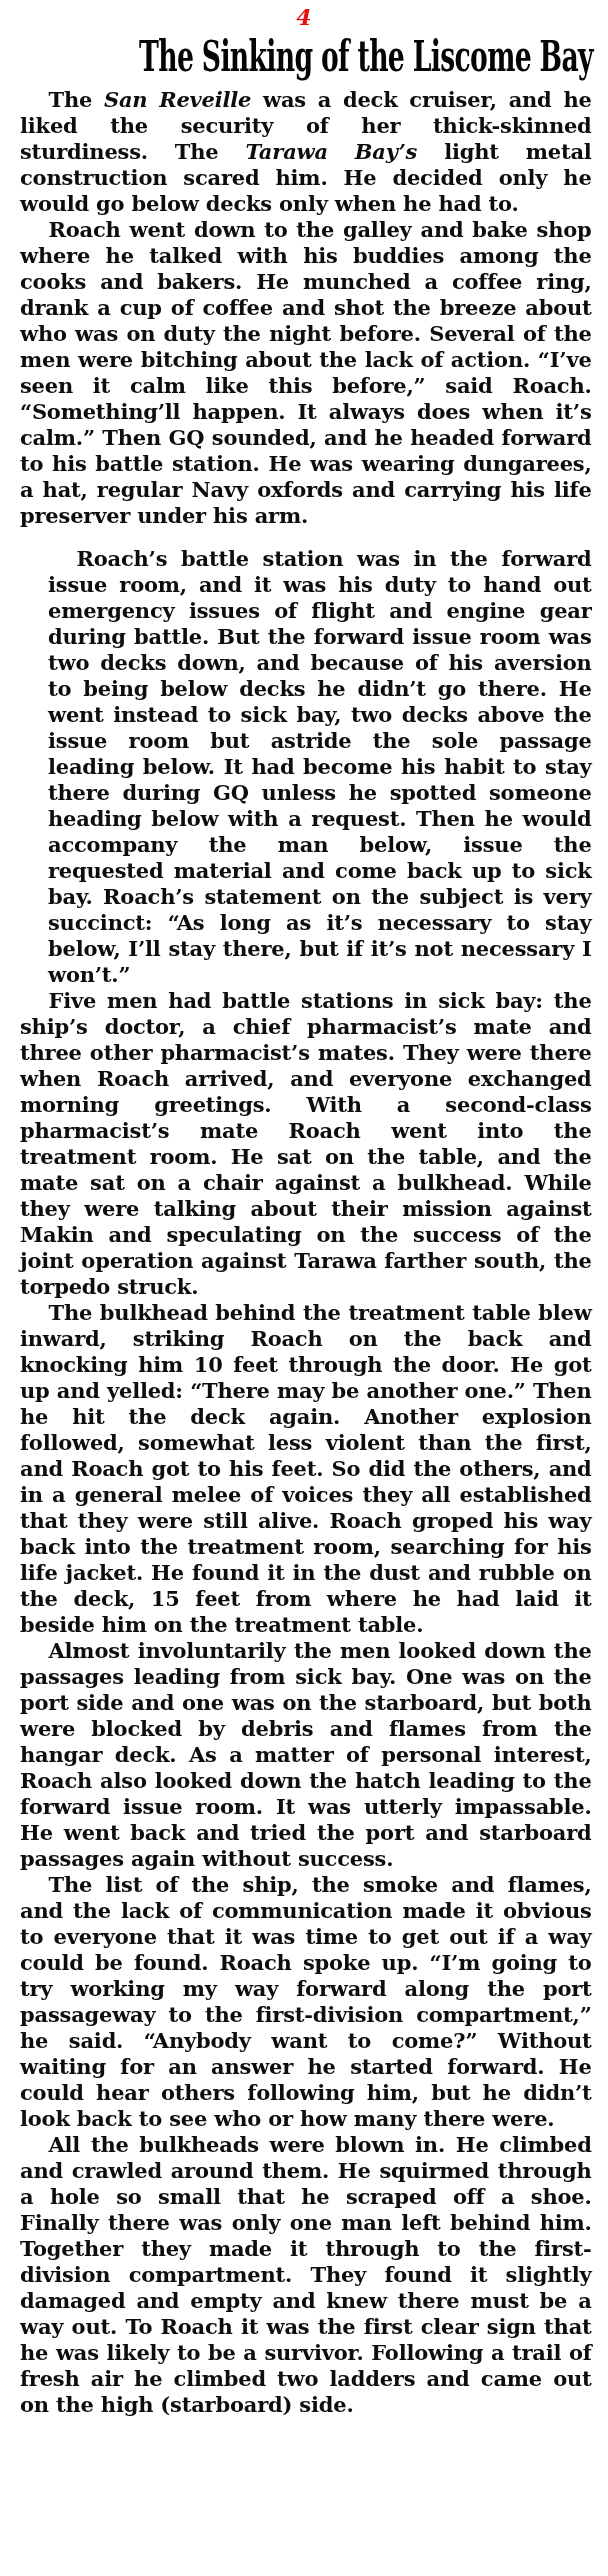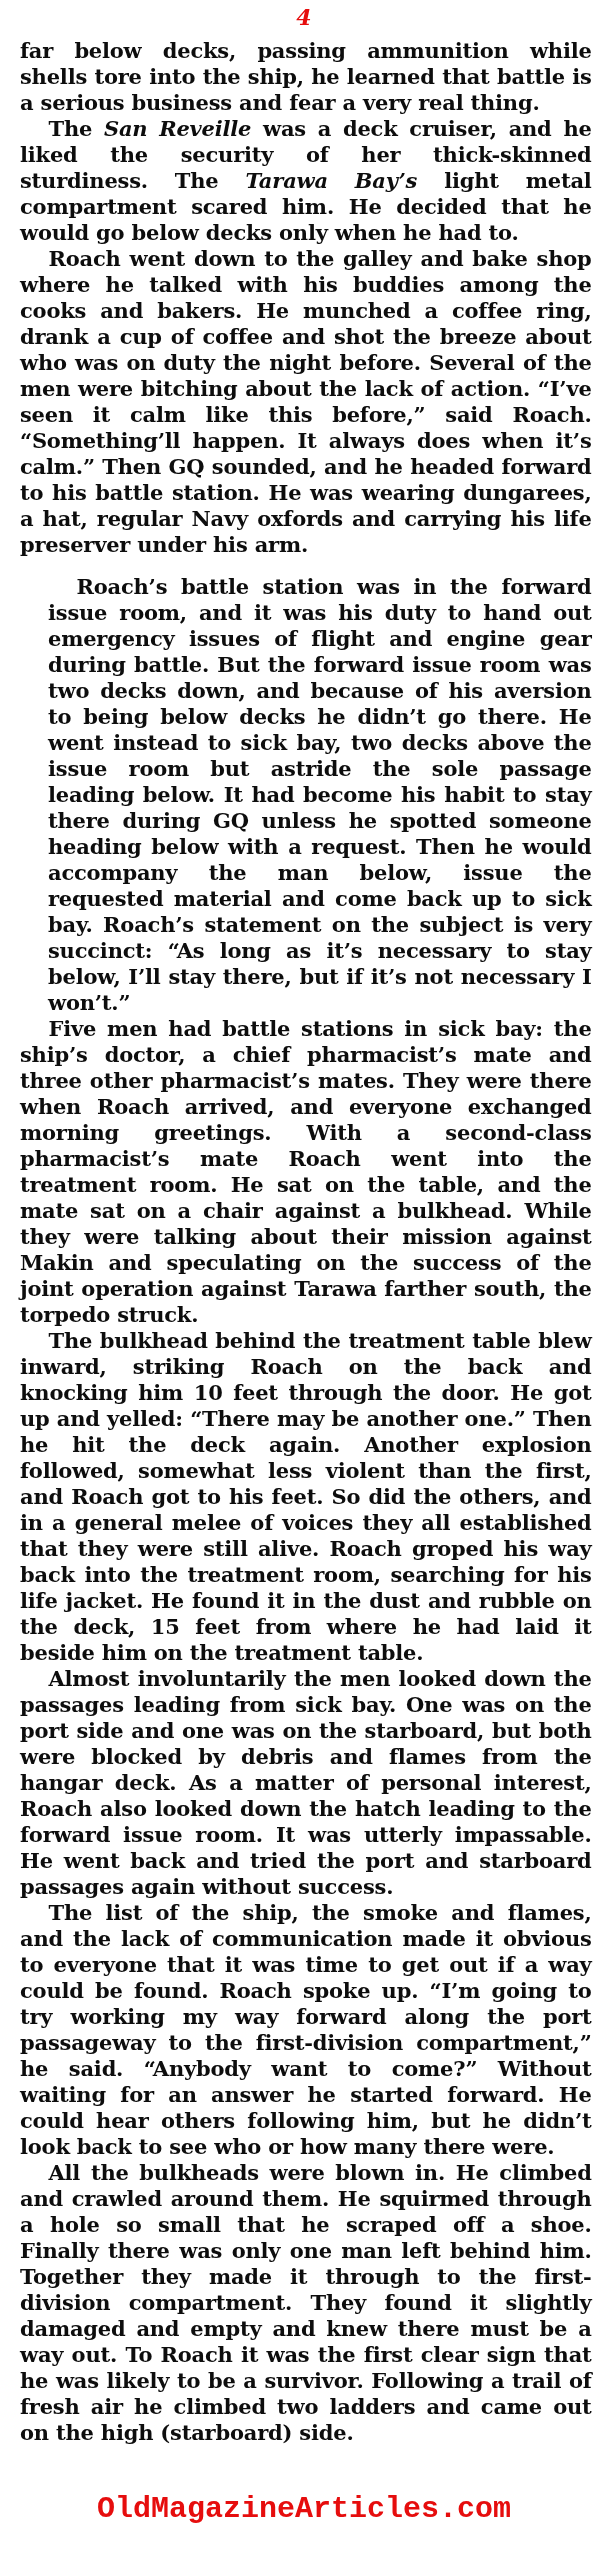--- a/index.html
+++ b/index.html
@@ -85,6 +85,9 @@
 <div class="page" style="background: rgb(255, 255, 255); color: rgb(13, 13, 13);">
   <div class="page-number accent" style="color: rgb(230, 13, 13);">4</div>
 
+  <div class="title-wrap">
+    <span class="title-inner">The Sinking of the Liscome Bay</span>
+  </div>
 
   <div class="article-body">
       <p class="no-indent"><span>far below decks, passing ammunition while shells tore into the ship, he learned that battle is a serious business and fear a very real thing.</span></p>

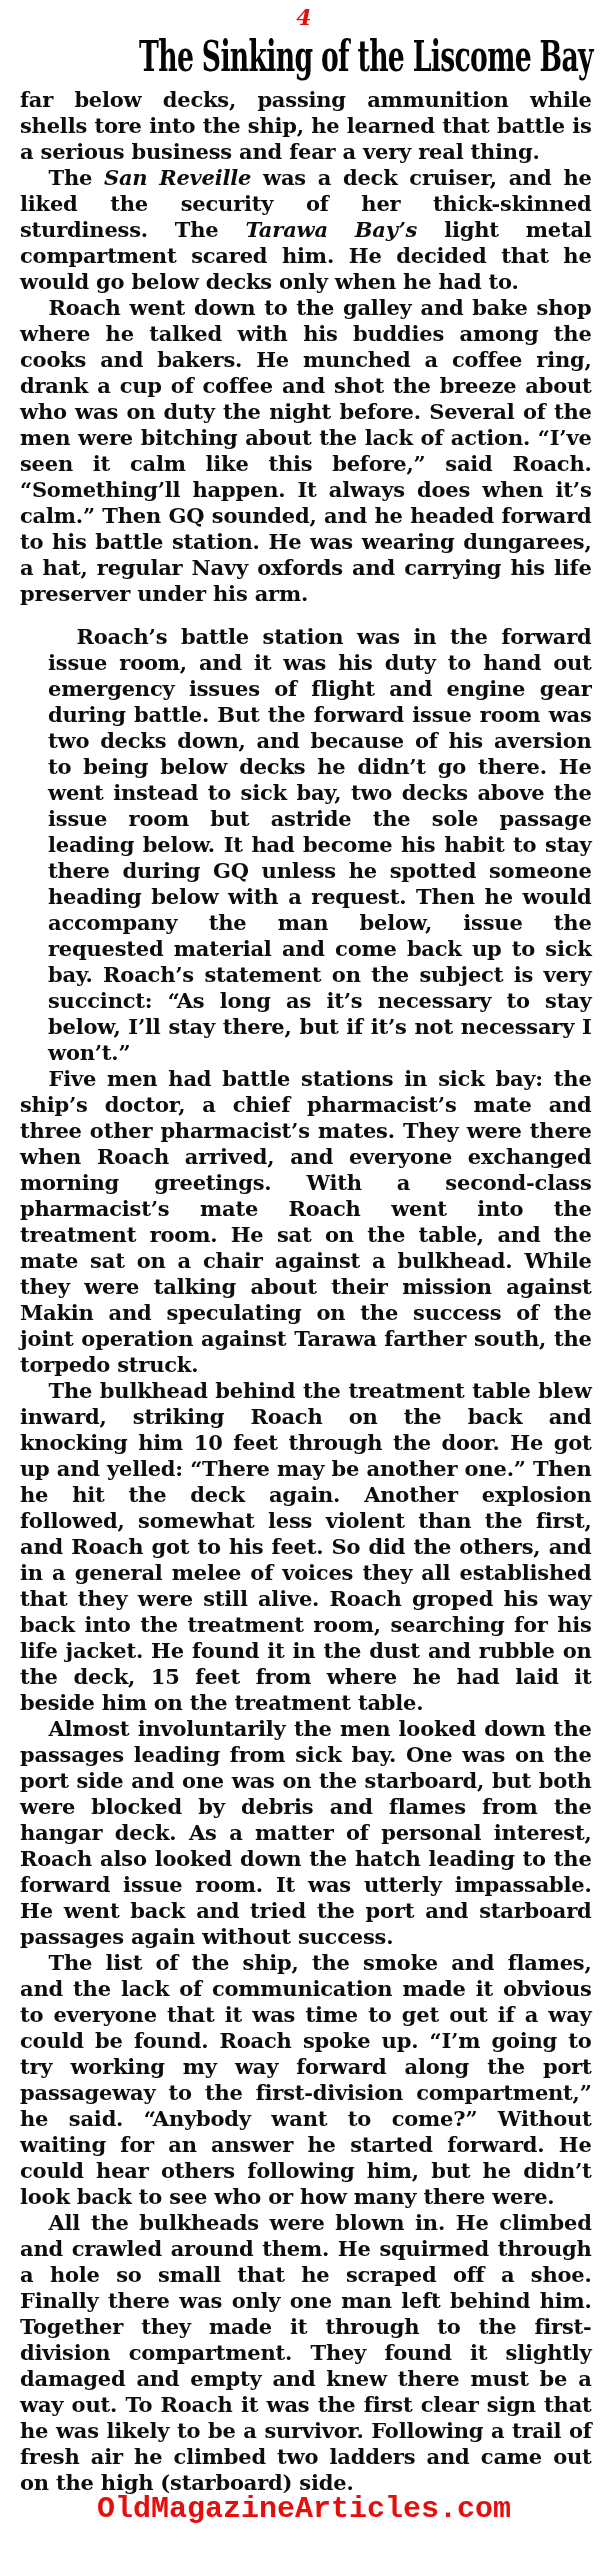--- a/index.html
+++ b/index.html
@@ -90,7 +90,6 @@
   </div>
 
   <div class="article-body">
-      <p class="no-indent"><span>far below decks, passing ammunition while shells tore into the ship, he learned that battle is a serious business and fear a very real thing.</span></p>
       <p class="indent"><span>The </span><span class="italic">San Reveille</span><span> was a deck cruiser, and he liked the security of her thick-skinned sturdiness. The </span><span class="italic">Tarawa Bay’s</span><span> light metal compartment scared him. He decided that he would go below decks only when he had to.</span></p>
       <p class="indent"><span>Roach went down to the galley and bake shop where he talked with his buddies among the cooks and bakers. He munched a coffee ring, drank a cup of coffee and shot the breeze about who was on duty the night before. Several of the men were bitching about the lack of action. “I’ve seen it calm like this before,” said Roach. “Something’ll happen. It always does when it’s calm.” Then GQ sounded, and he headed forward to his battle station. He was wearing dungarees, a hat, regular Navy oxfords and carrying his life preserver under his arm.</span></p>
       <p class="indent section-break"><span>Roach’s battle station was in the forward issue room, and it was his duty to hand out emergency issues of flight and engine gear during battle. But the forward issue room was two decks down, and because of his aversion to being below decks he didn’t go there. He went instead to sick bay, two decks above the issue room but astride the sole passage leading below. It had become his habit to stay there during GQ unless he spotted someone heading below with a request. Then he would accompany the man below, issue the requested material and come back up to sick bay. Roach’s statement on the subject is very succinct: “As long as it’s necessary to stay below, I’ll stay there, but if it’s not necessary I won’t.”</span></p>

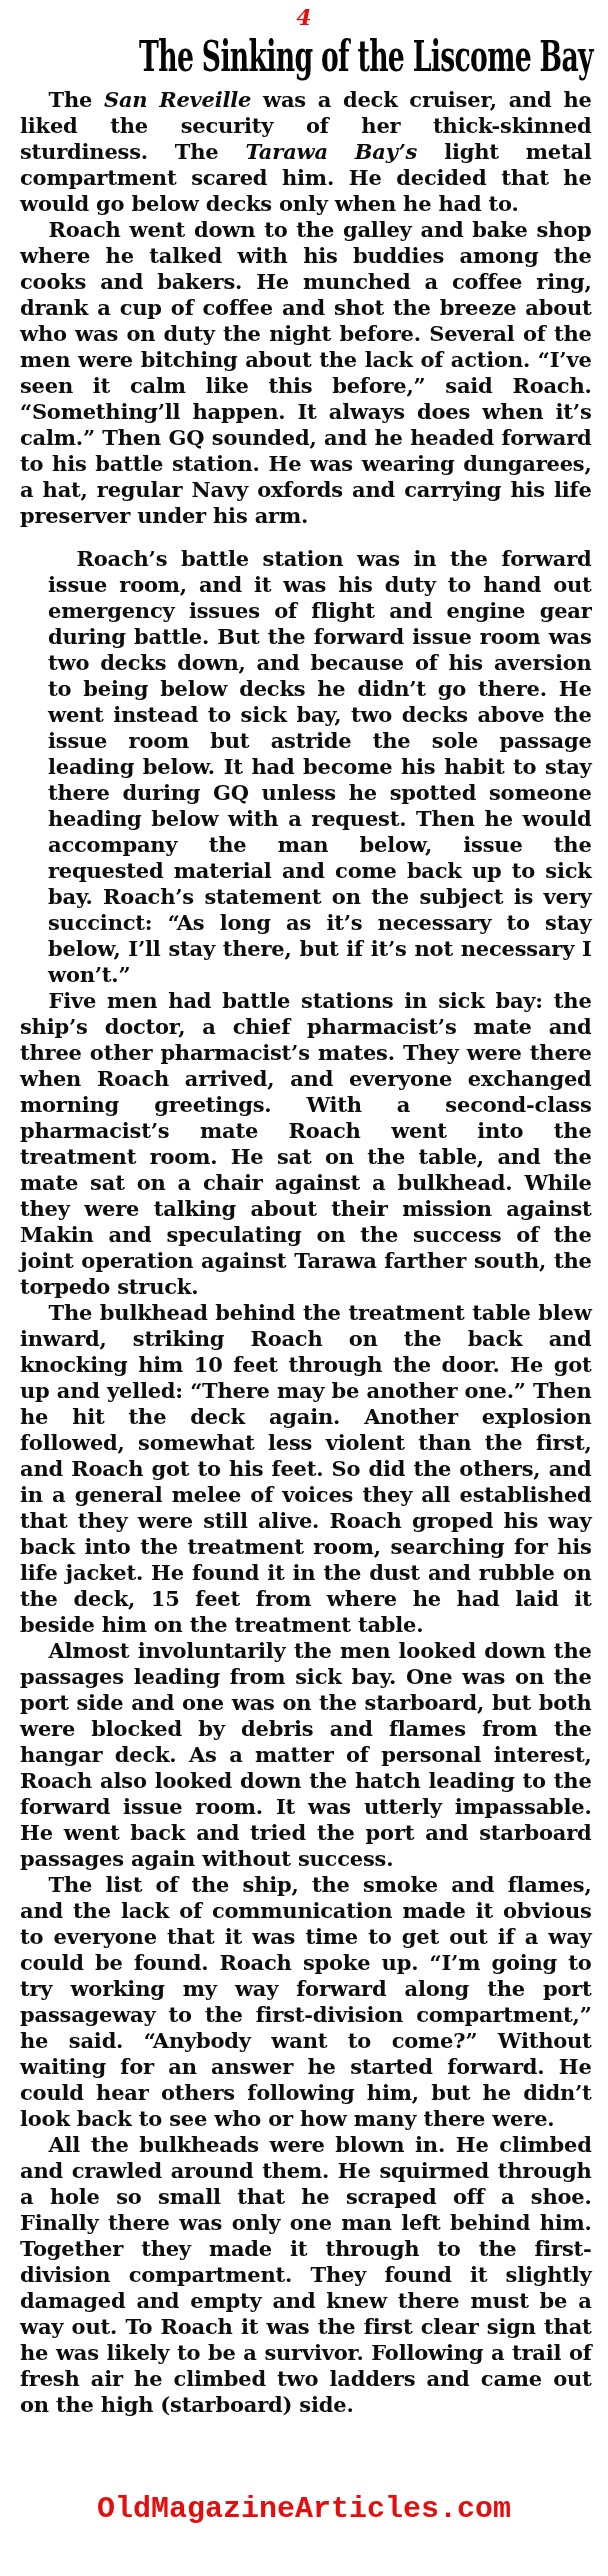--- a/index.html
+++ b/index.html
@@ -90,7 +90,7 @@
   </div>
 
   <div class="article-body">
-      <p class="indent"><span>The </span><span class="italic">San Reveille</span><span> was a deck cruiser, and he liked the security of her thick-skinned sturdiness. The </span><span class="italic">Tarawa Bay’s</span><span> light metal compartment scared him. He decided that he would go below decks only when he had to.</span></p>
+      <p class="indent"><span>The </span><span class="italic">San Reveille</span><span> was a deck cruiser, and he liked the security of her thick-skinned sturdiness. The </span><span class="italic">Tarawa Bay’s</span><span> light metal construction scared him. He decided only he would go below decks only when he had to.</span></p>
       <p class="indent"><span>Roach went down to the galley and bake shop where he talked with his buddies among the cooks and bakers. He munched a coffee ring, drank a cup of coffee and shot the breeze about who was on duty the night before. Several of the men were bitching about the lack of action. “I’ve seen it calm like this before,” said Roach. “Something’ll happen. It always does when it’s calm.” Then GQ sounded, and he headed forward to his battle station. He was wearing dungarees, a hat, regular Navy oxfords and carrying his life preserver under his arm.</span></p>
       <p class="indent section-break"><span>Roach’s battle station was in the forward issue room, and it was his duty to hand out emergency issues of flight and engine gear during battle. But the forward issue room was two decks down, and because of his aversion to being below decks he didn’t go there. He went instead to sick bay, two decks above the issue room but astride the sole passage leading below. It had become his habit to stay there during GQ unless he spotted someone heading below with a request. Then he would accompany the man below, issue the requested material and come back up to sick bay. Roach’s statement on the subject is very succinct: “As long as it’s necessary to stay below, I’ll stay there, but if it’s not necessary I won’t.”</span></p>
       <p class="indent"><span>Five men had battle stations in sick bay: the ship’s doctor, a chief pharmacist’s mate and three other pharmacist’s mates. They were there when Roach arrived, and everyone exchanged morning greetings. With a second-class pharmacist’s mate Roach went into the treatment room. He sat on the table, and the mate sat on a chair against a bulkhead. While they were talking about their mission against Makin and speculating on the success of the joint operation against Tarawa farther south, the torpedo struck.</span></p>

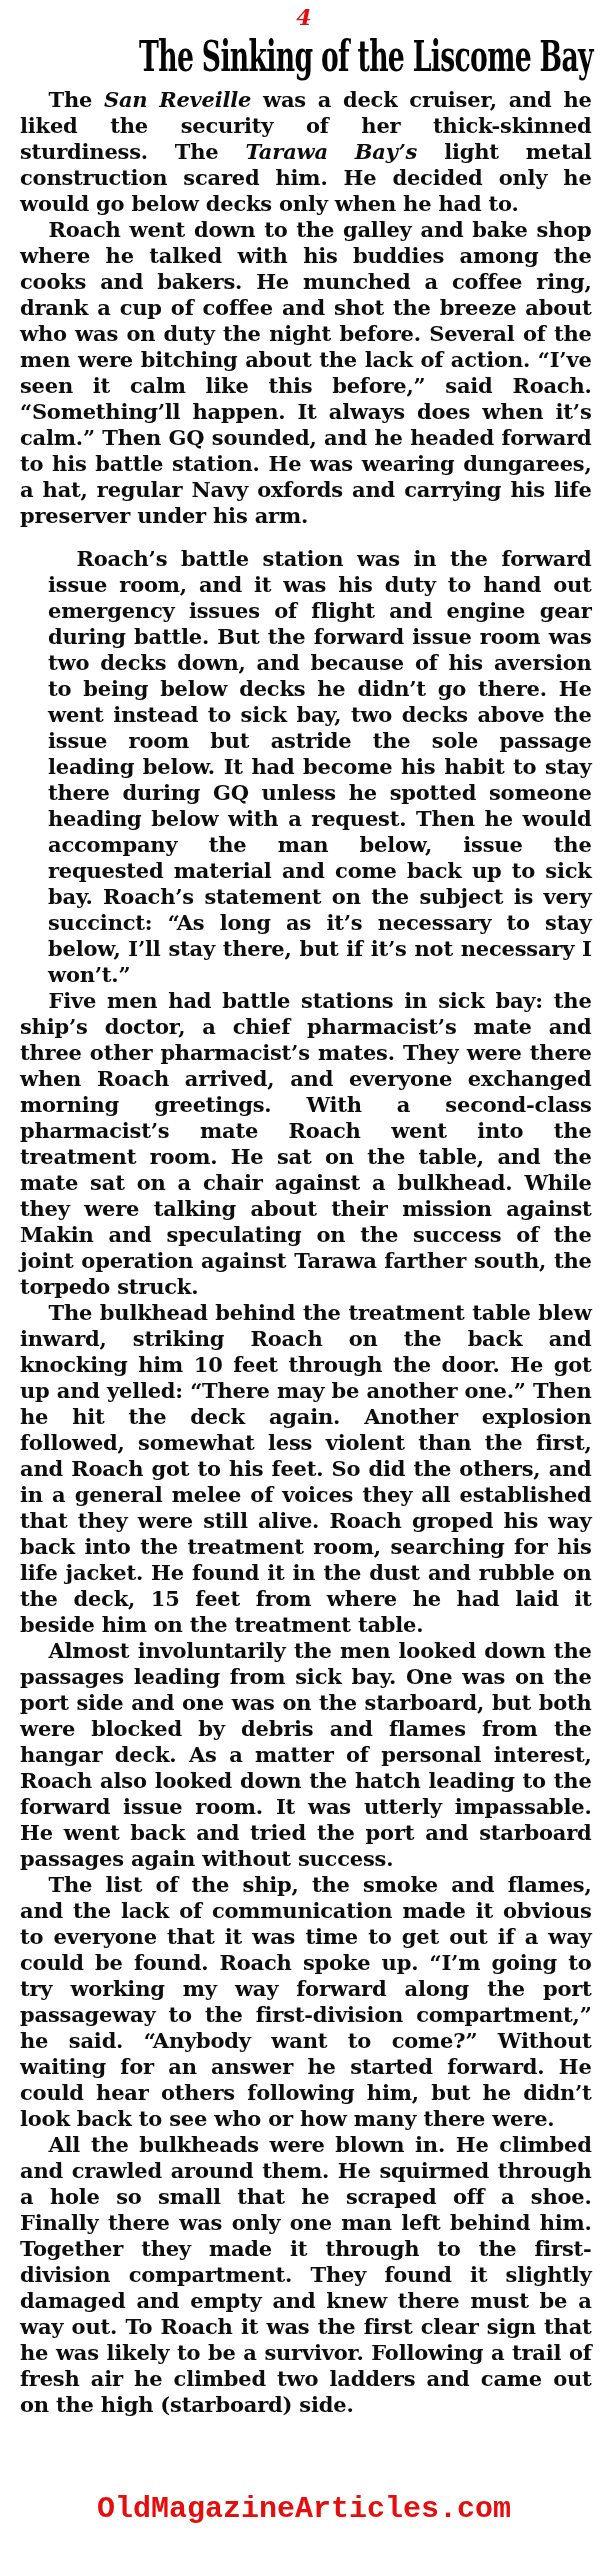--- a/index.html
+++ b/index.html
@@ -100,7 +100,6 @@
       <p class="indent"><span>All the bulkheads were blown in. He climbed and crawled around them. He squirmed through a hole so small that he scraped off a shoe. Finally there was only one man left behind him. Together they made it through to the first-division compartment. They found it slightly damaged and empty and knew there must be a way out. To Roach it was the first clear sign that he was likely to be a survivor. Following a trail of fresh air he climbed two ladders and came out on the high (starboard) side.</span></p>
     </div>
 
-  <div class="footer accent" style="color: rgb(230, 13, 13);">OldMagazineArticles.com</div>
 </div>
 
 

